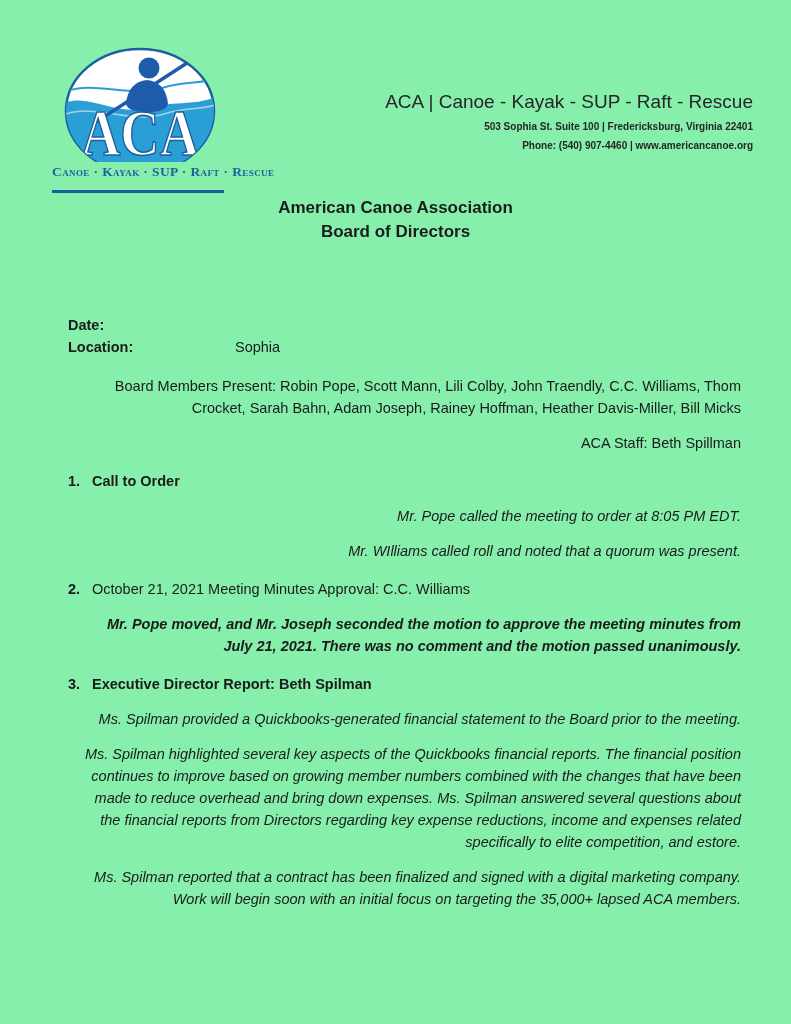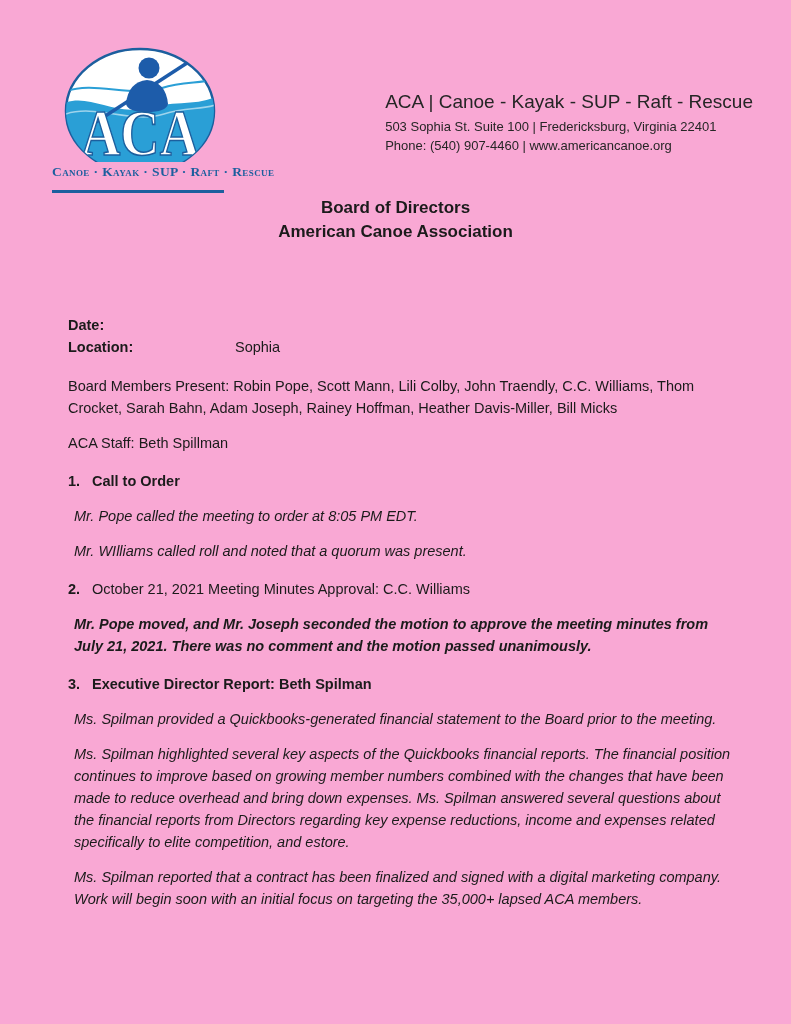--- a/index.html
+++ b/index.html
@@ -8,7 +8,7 @@
     position:relative;
     width:791px; height:1024px;
     margin:0 auto;
-    background:#f9a8d4;
+    background:#86efac;
     overflow:hidden;
     font-family:"Liberation Sans", sans-serif;
     color:#1b1b1b;

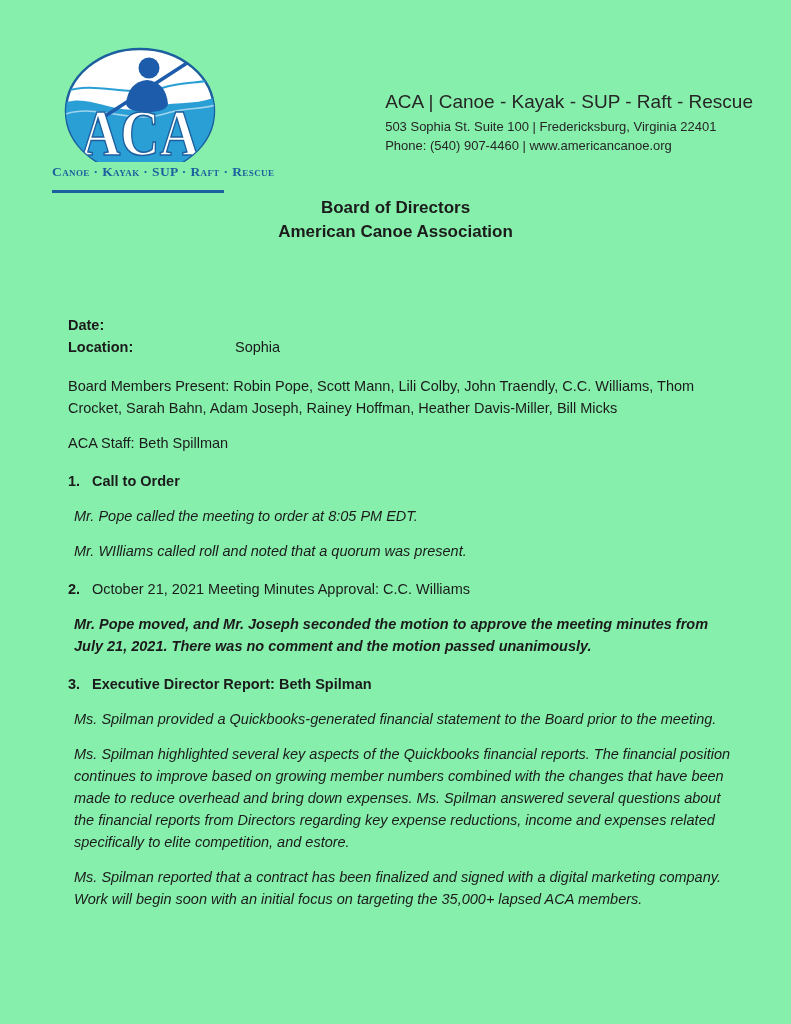--- a/index.html
+++ b/index.html
@@ -29,7 +29,7 @@
     border-bottom:3px solid #1c5f9e;
     padding-bottom:10px;
   }
-  .contact { position:absolute; top:90px; right:38px; text-align:left; color:#262626; }
+  .contact { position:absolute; top:90px; right:38px; text-align:right; color:#262626; }
   .contact .org { font-size:19px; line-height:24px; margin-bottom:3px; }
   .contact .addr { font-size:13px; line-height:19px; }
   

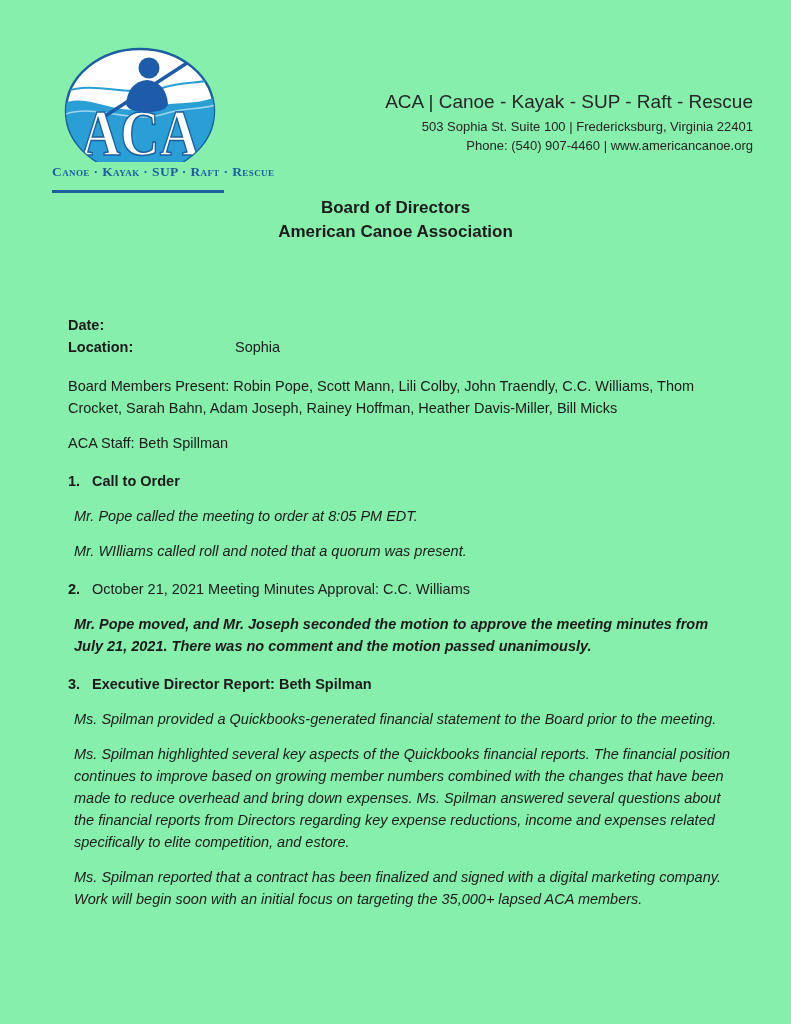--- a/index.html
+++ b/index.html
@@ -31,7 +31,7 @@
   }
   .contact { position:absolute; top:90px; right:38px; text-align:right; color:#262626; }
   .contact .org { font-size:19px; line-height:24px; margin-bottom:3px; }
-  .contact .addr { font-size:13px; line-height:19px; }
+  .contact .addr { font-size:10px; line-height:19px;font-weight:bold; }
   
   .titles { position:absolute; top:196px; left:0; width:100%; text-align:center; }
   .titles .t { font-size:17px; font-weight:700; line-height:24px; }

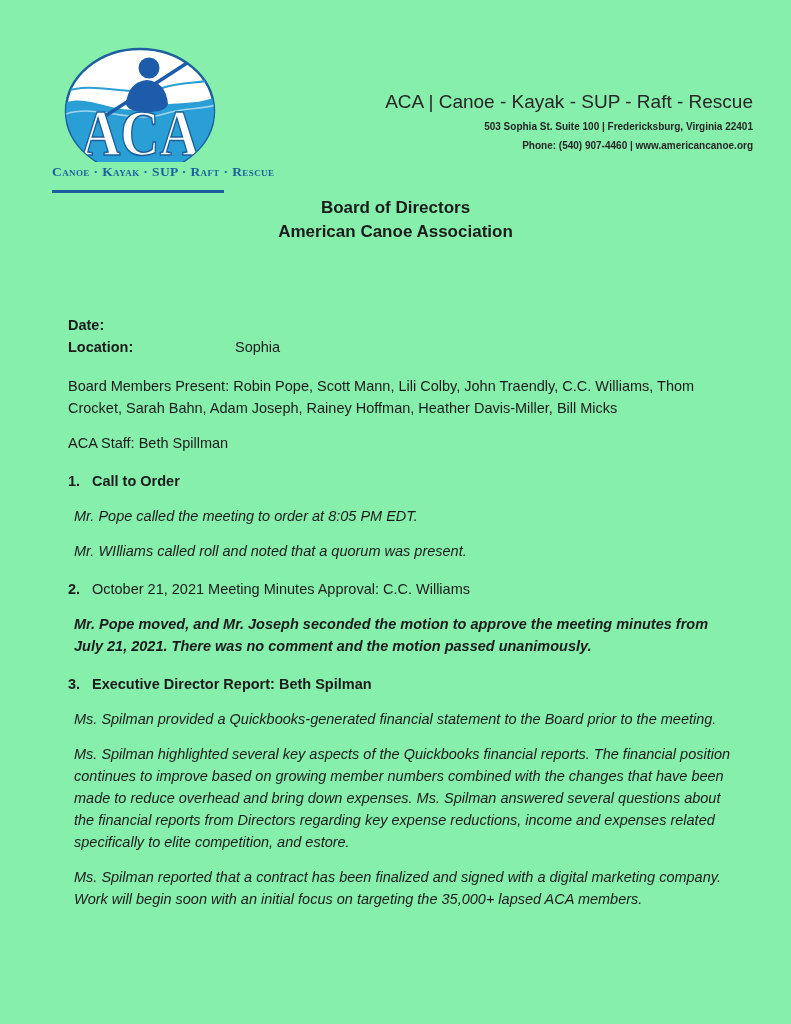--- a/index.html
+++ b/index.html
@@ -94,8 +94,8 @@
   </div>
 
   <div class="titles">
+    <div class="t">American Canoe Association</div>
     <div class="t">Board of Directors</div>
-    <div class="t">American Canoe Association</div>
   </div>
 
   <div class="content">

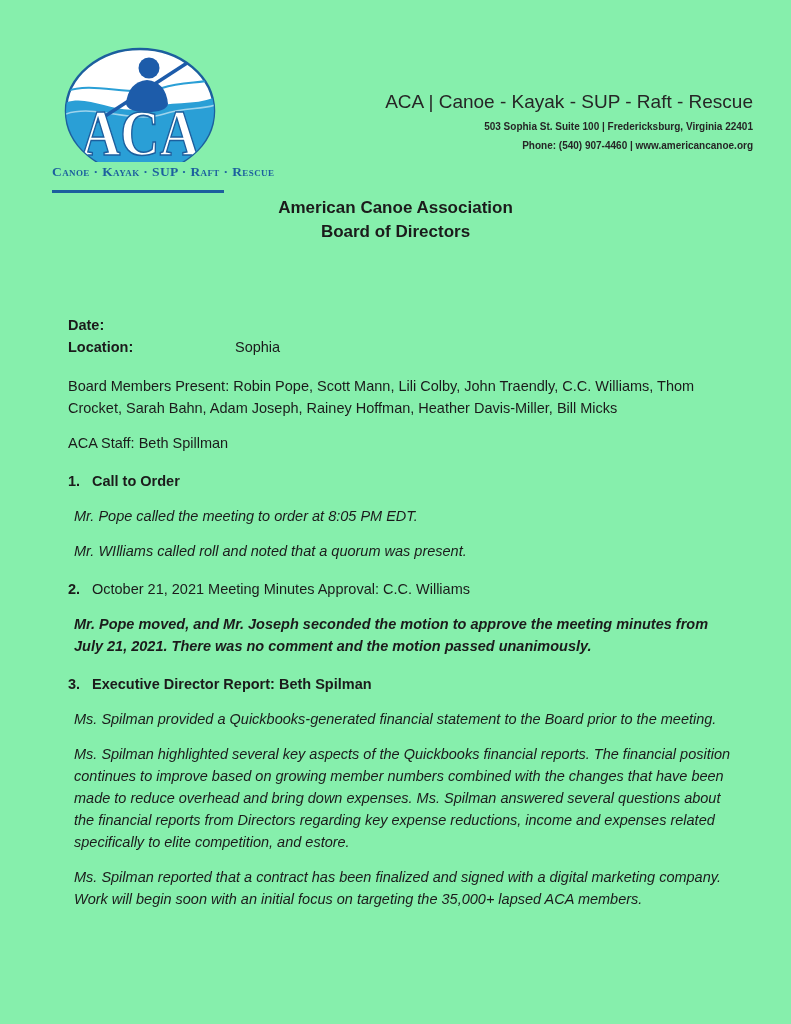--- a/index.html
+++ b/index.html
@@ -43,7 +43,7 @@
   }
   .meta-row { display:flex;gap:48px; }
   .meta-row .label { width:119px; font-weight:700; flex:0 0 119px; }
-  .para { margin-top:13px; }
+  .para { margin-top:13px;text-align:right; }
   .attendees { margin-top:17px; }
   .bold { font-weight:700; }
   .section { margin-top:16px; }

